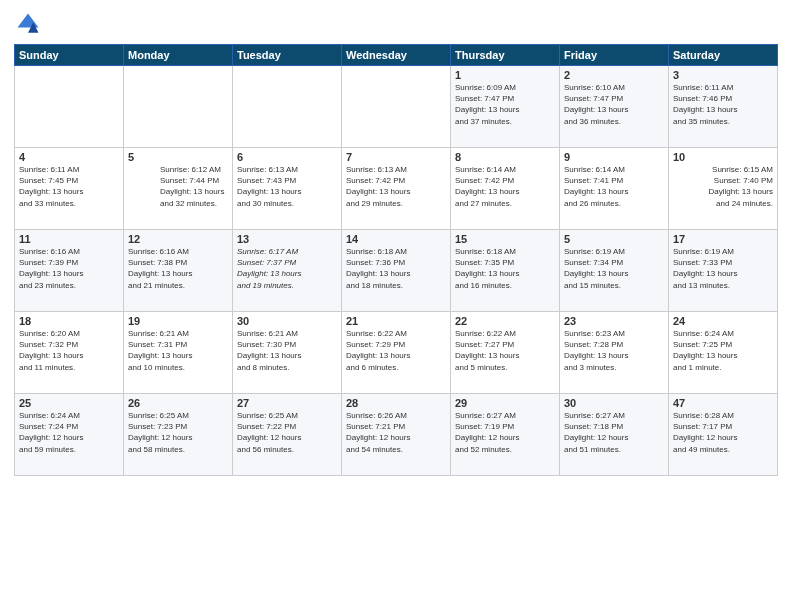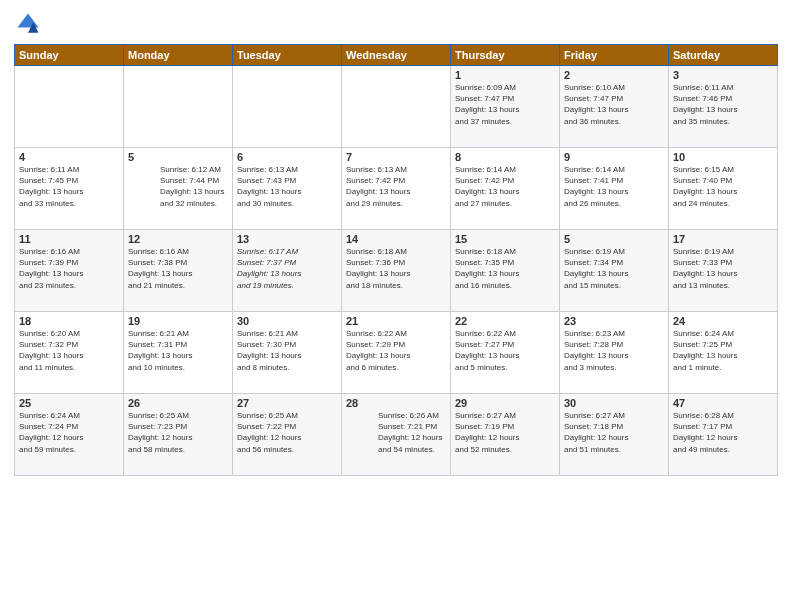--- a/index.html
+++ b/index.html
@@ -64,7 +64,7 @@
       table-layout: fixed;
     }
     thead th {
-      background: #a16207;
+      background: #0c4a6e;
       color: #fff;
       font-size: 11px;
       font-weight: bold;

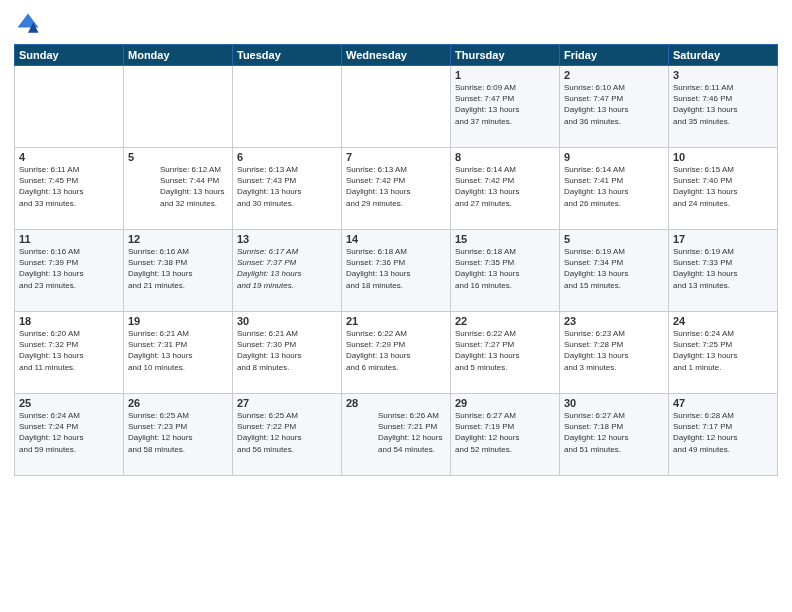--- a/index.html
+++ b/index.html
@@ -209,7 +209,7 @@
           </td>
           <td>
             <span class="day-num">10</span>
-            <div class="day-info" style="white-space: pre-line;">Sunrise: 6:15 AM
+            <div class="day-info" style="white-space: pre-line; text-align: right;">Sunrise: 6:15 AM
 Sunset: 7:40 PM
 Daylight: 13 hours
 and 24 minutes.</div>

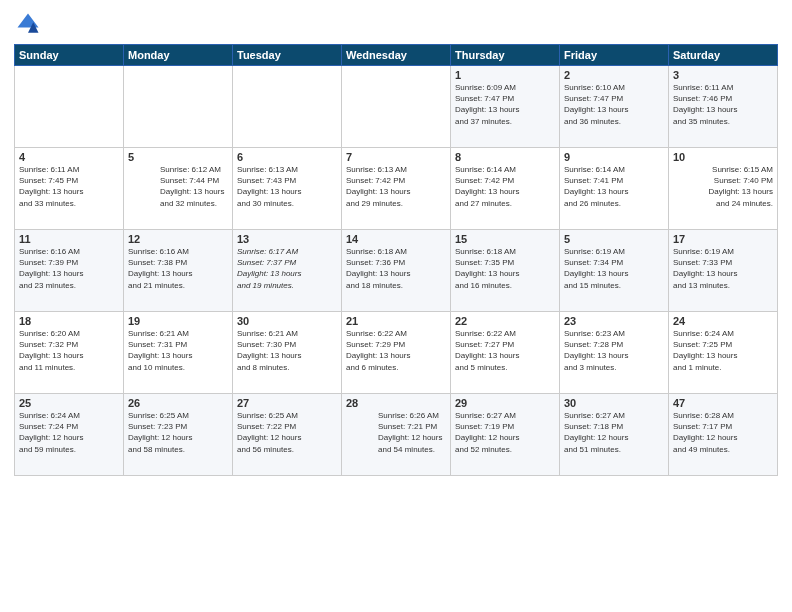--- a/index.html
+++ b/index.html
@@ -341,7 +341,7 @@
           </td>
           <td>
             <span class="day-num">28</span>
-            <div class="day-info" style="white-space: pre-line; margin-left: 32px;">Sunrise: 6:26 AM
+            <div class="day-info" style="white-space: pre-line;">Sunrise: 6:26 AM
 Sunset: 7:21 PM
 Daylight: 12 hours
 and 54 minutes.</div>

